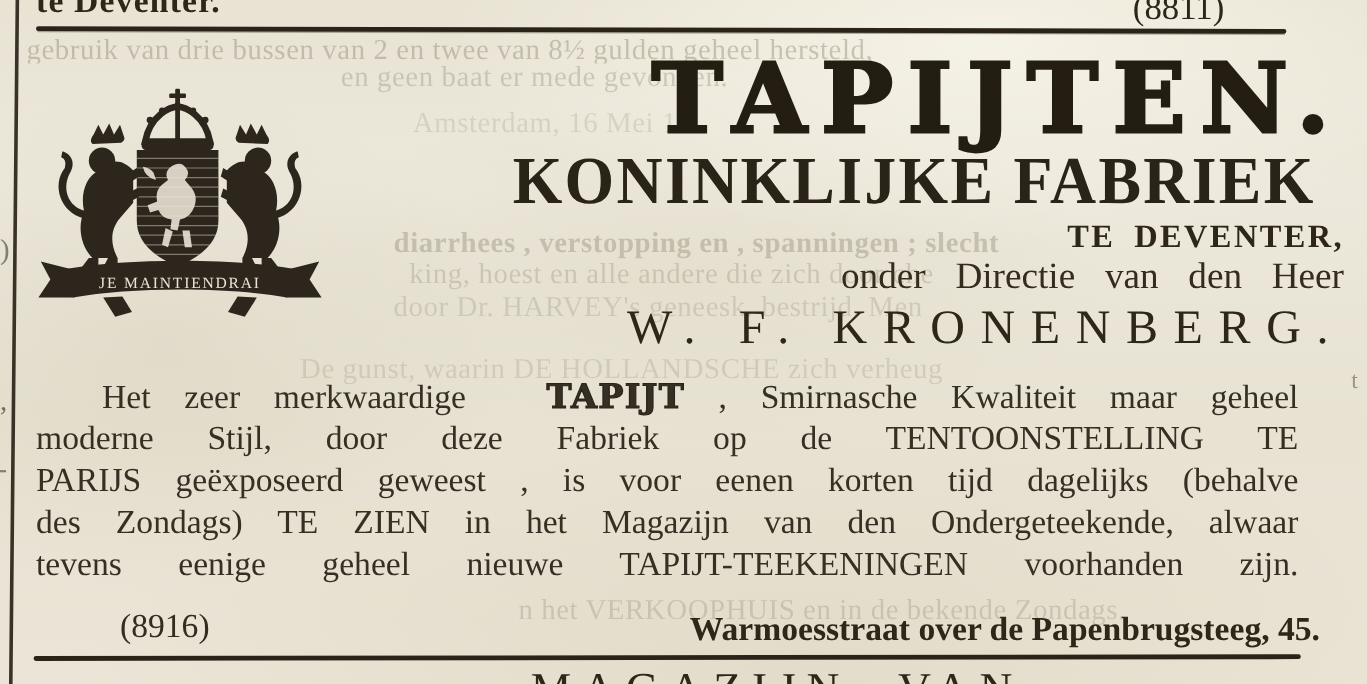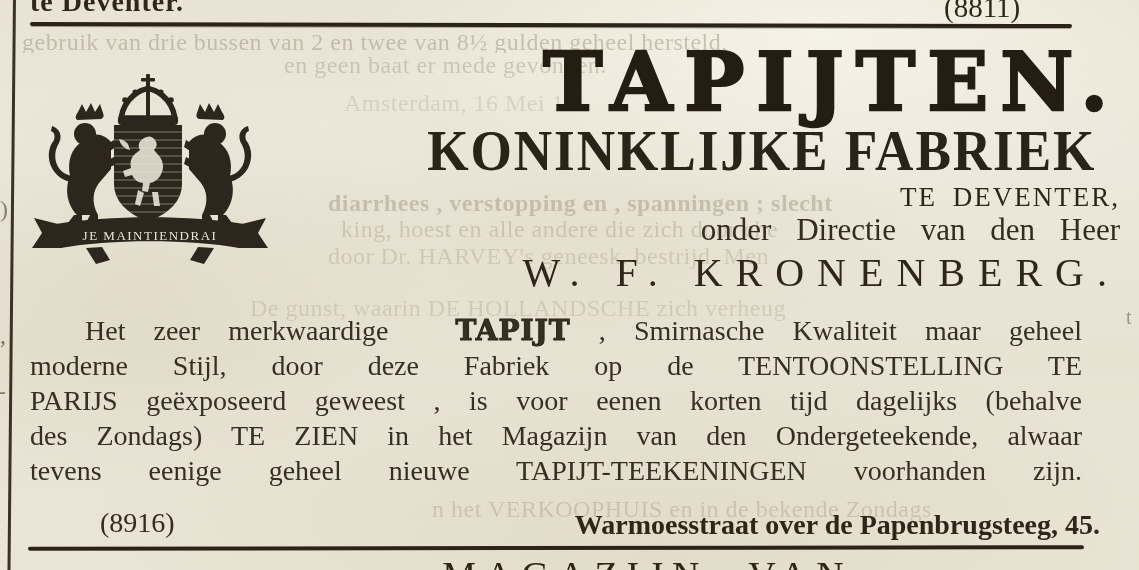--- a/index.html
+++ b/index.html
@@ -58,7 +58,7 @@
     transform:scaleX(.95);transform-origin:center;
     font-family:"Liberation Serif",serif;
   }
-  #ad-location{font-size:27px;line-height:30px;height:31px;font-weight:400;letter-spacing:2px;word-spacing:7px;color:#2e2719;}
+  #ad-location{font-size:27px;line-height:30px;height:31px;font-weight:700;letter-spacing:2px;word-spacing:7px;color:#2e2719;}
   #ad-direction{font-size:31px;line-height:34px;height:36px;word-spacing:17px;color:#332c1f;}
   #ad-director{font-size:40px;line-height:48px;letter-spacing:13px;color:#2e2719;white-space:nowrap;}
   

